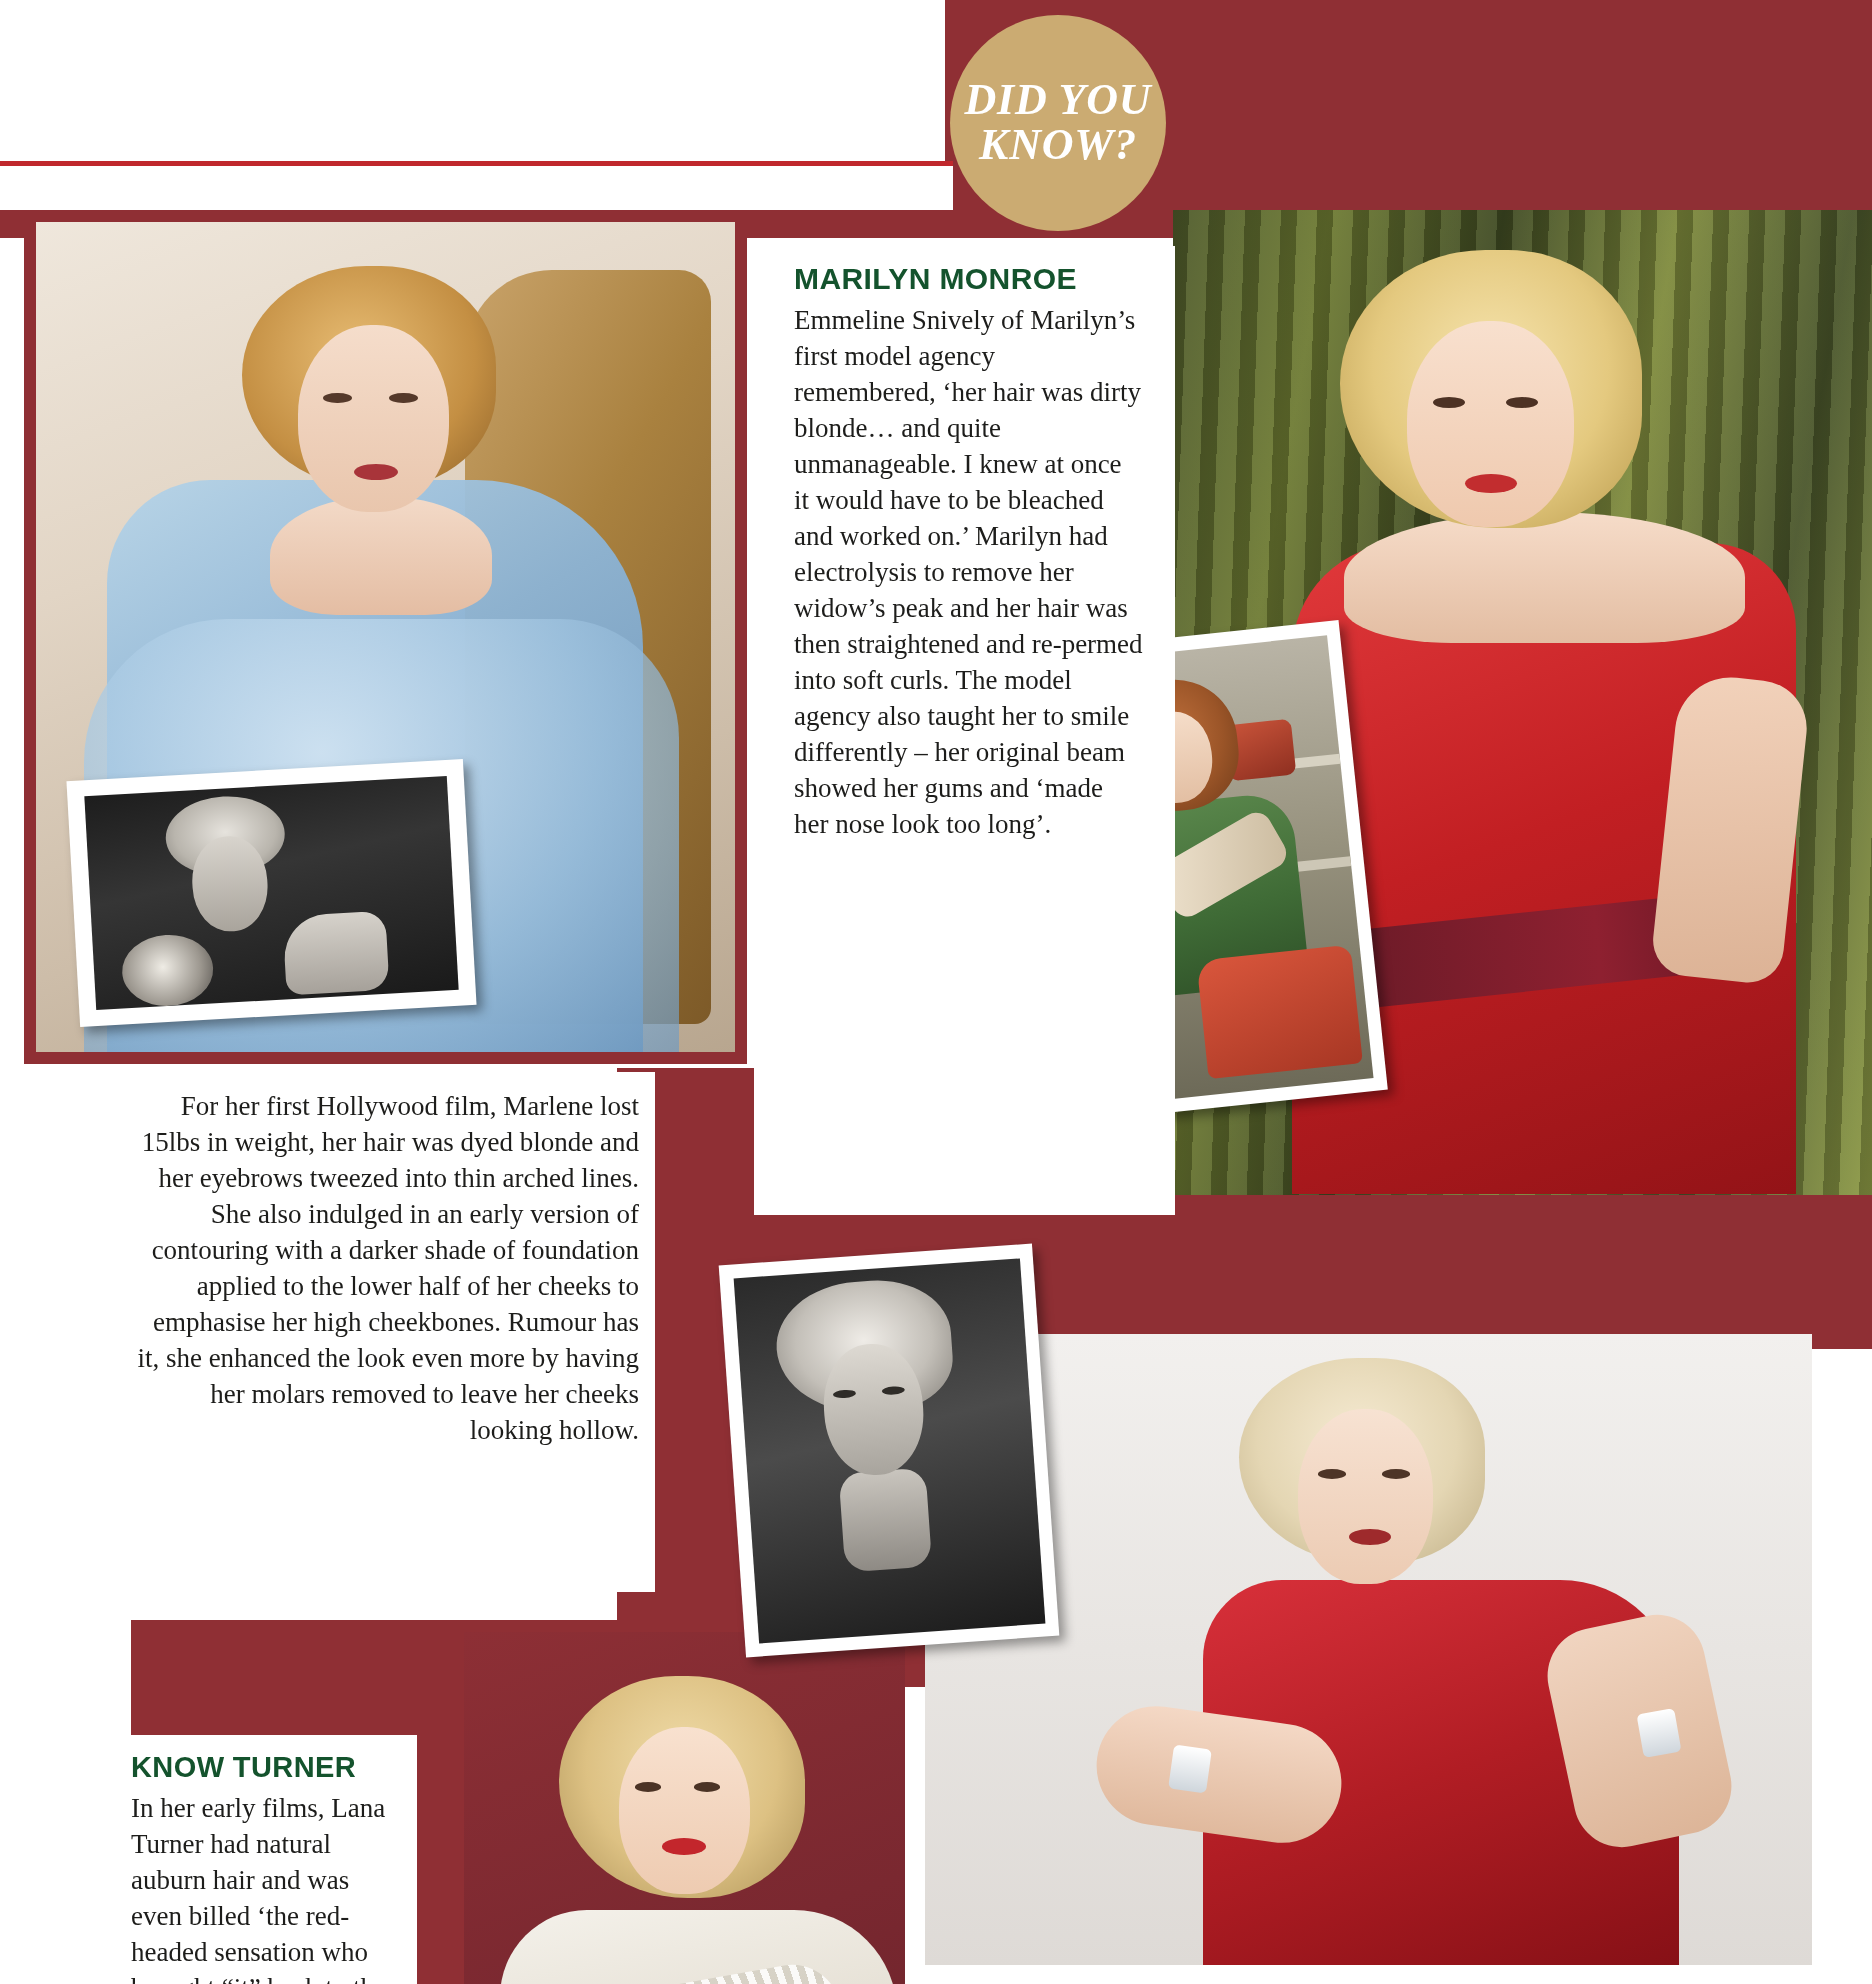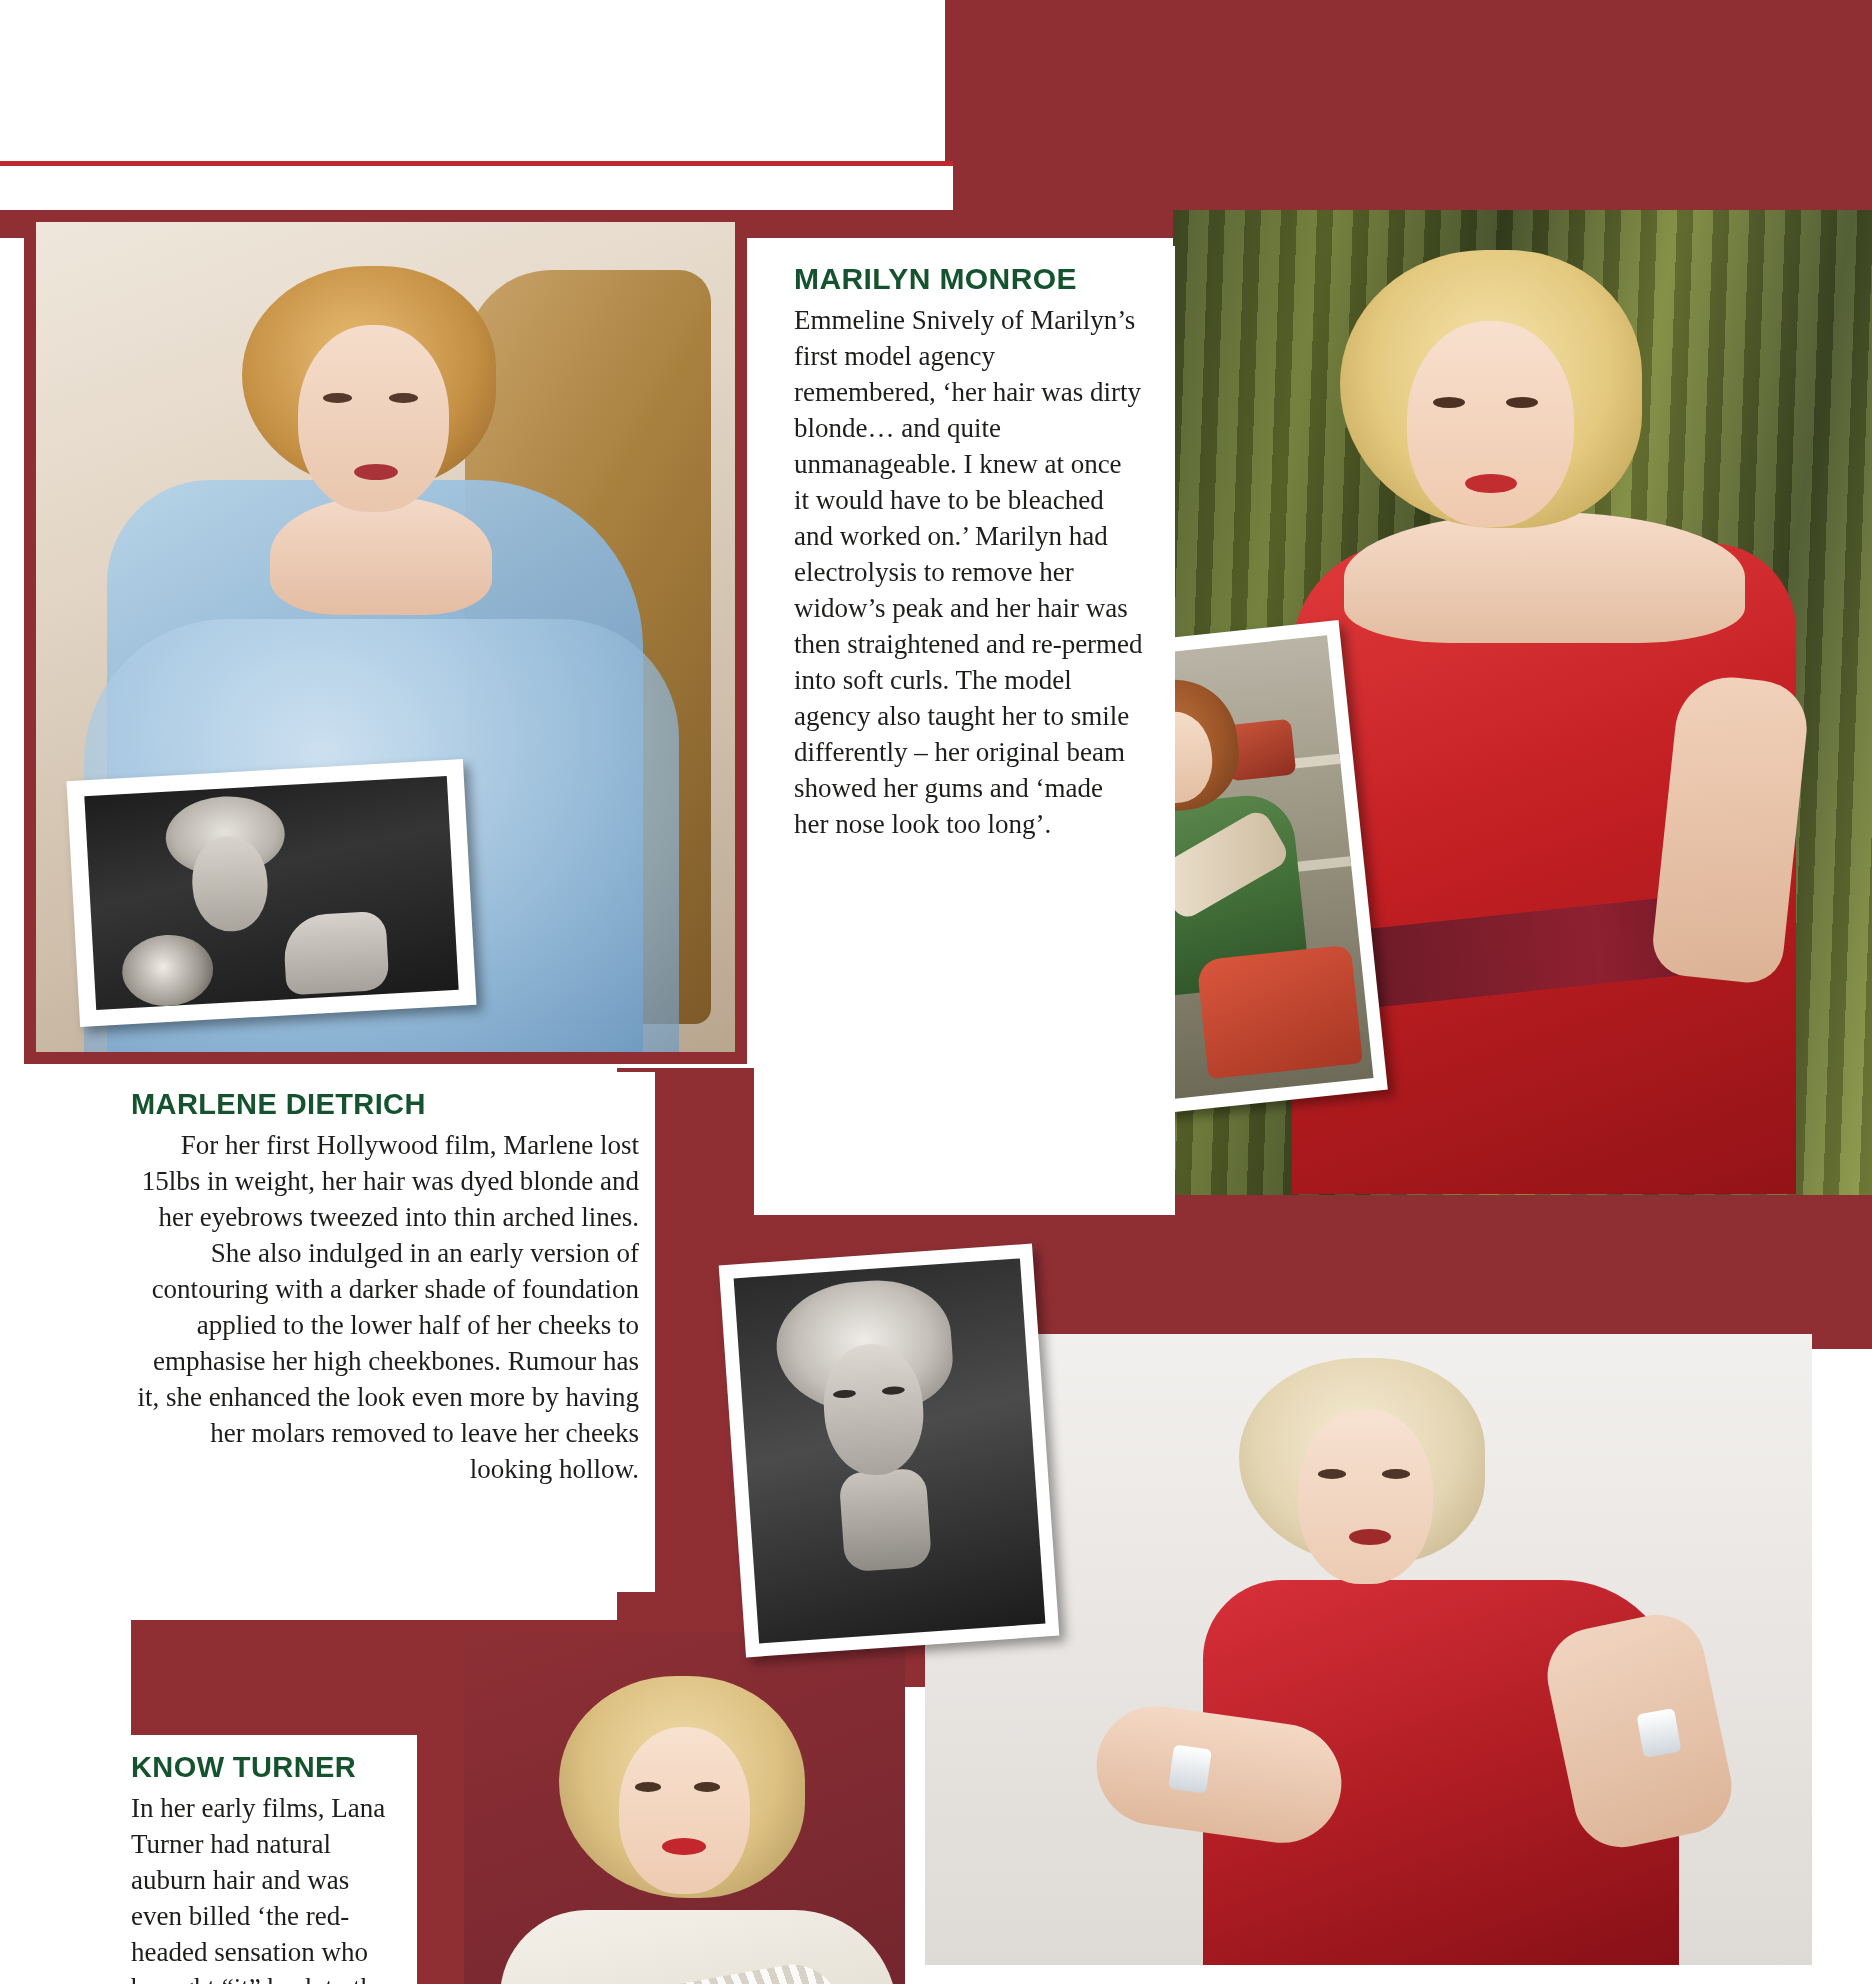--- a/index.html
+++ b/index.html
@@ -417,6 +417,10 @@
   <div id="banner-red-rule"></div>
   <div id="banner-white-below"></div>
 
+  <div id="did-you-know-circle">
+    <div class="l1">DID YOU</div>
+    <div class="l2">KNOW?</div>
+  </div>
 
 </div>
 

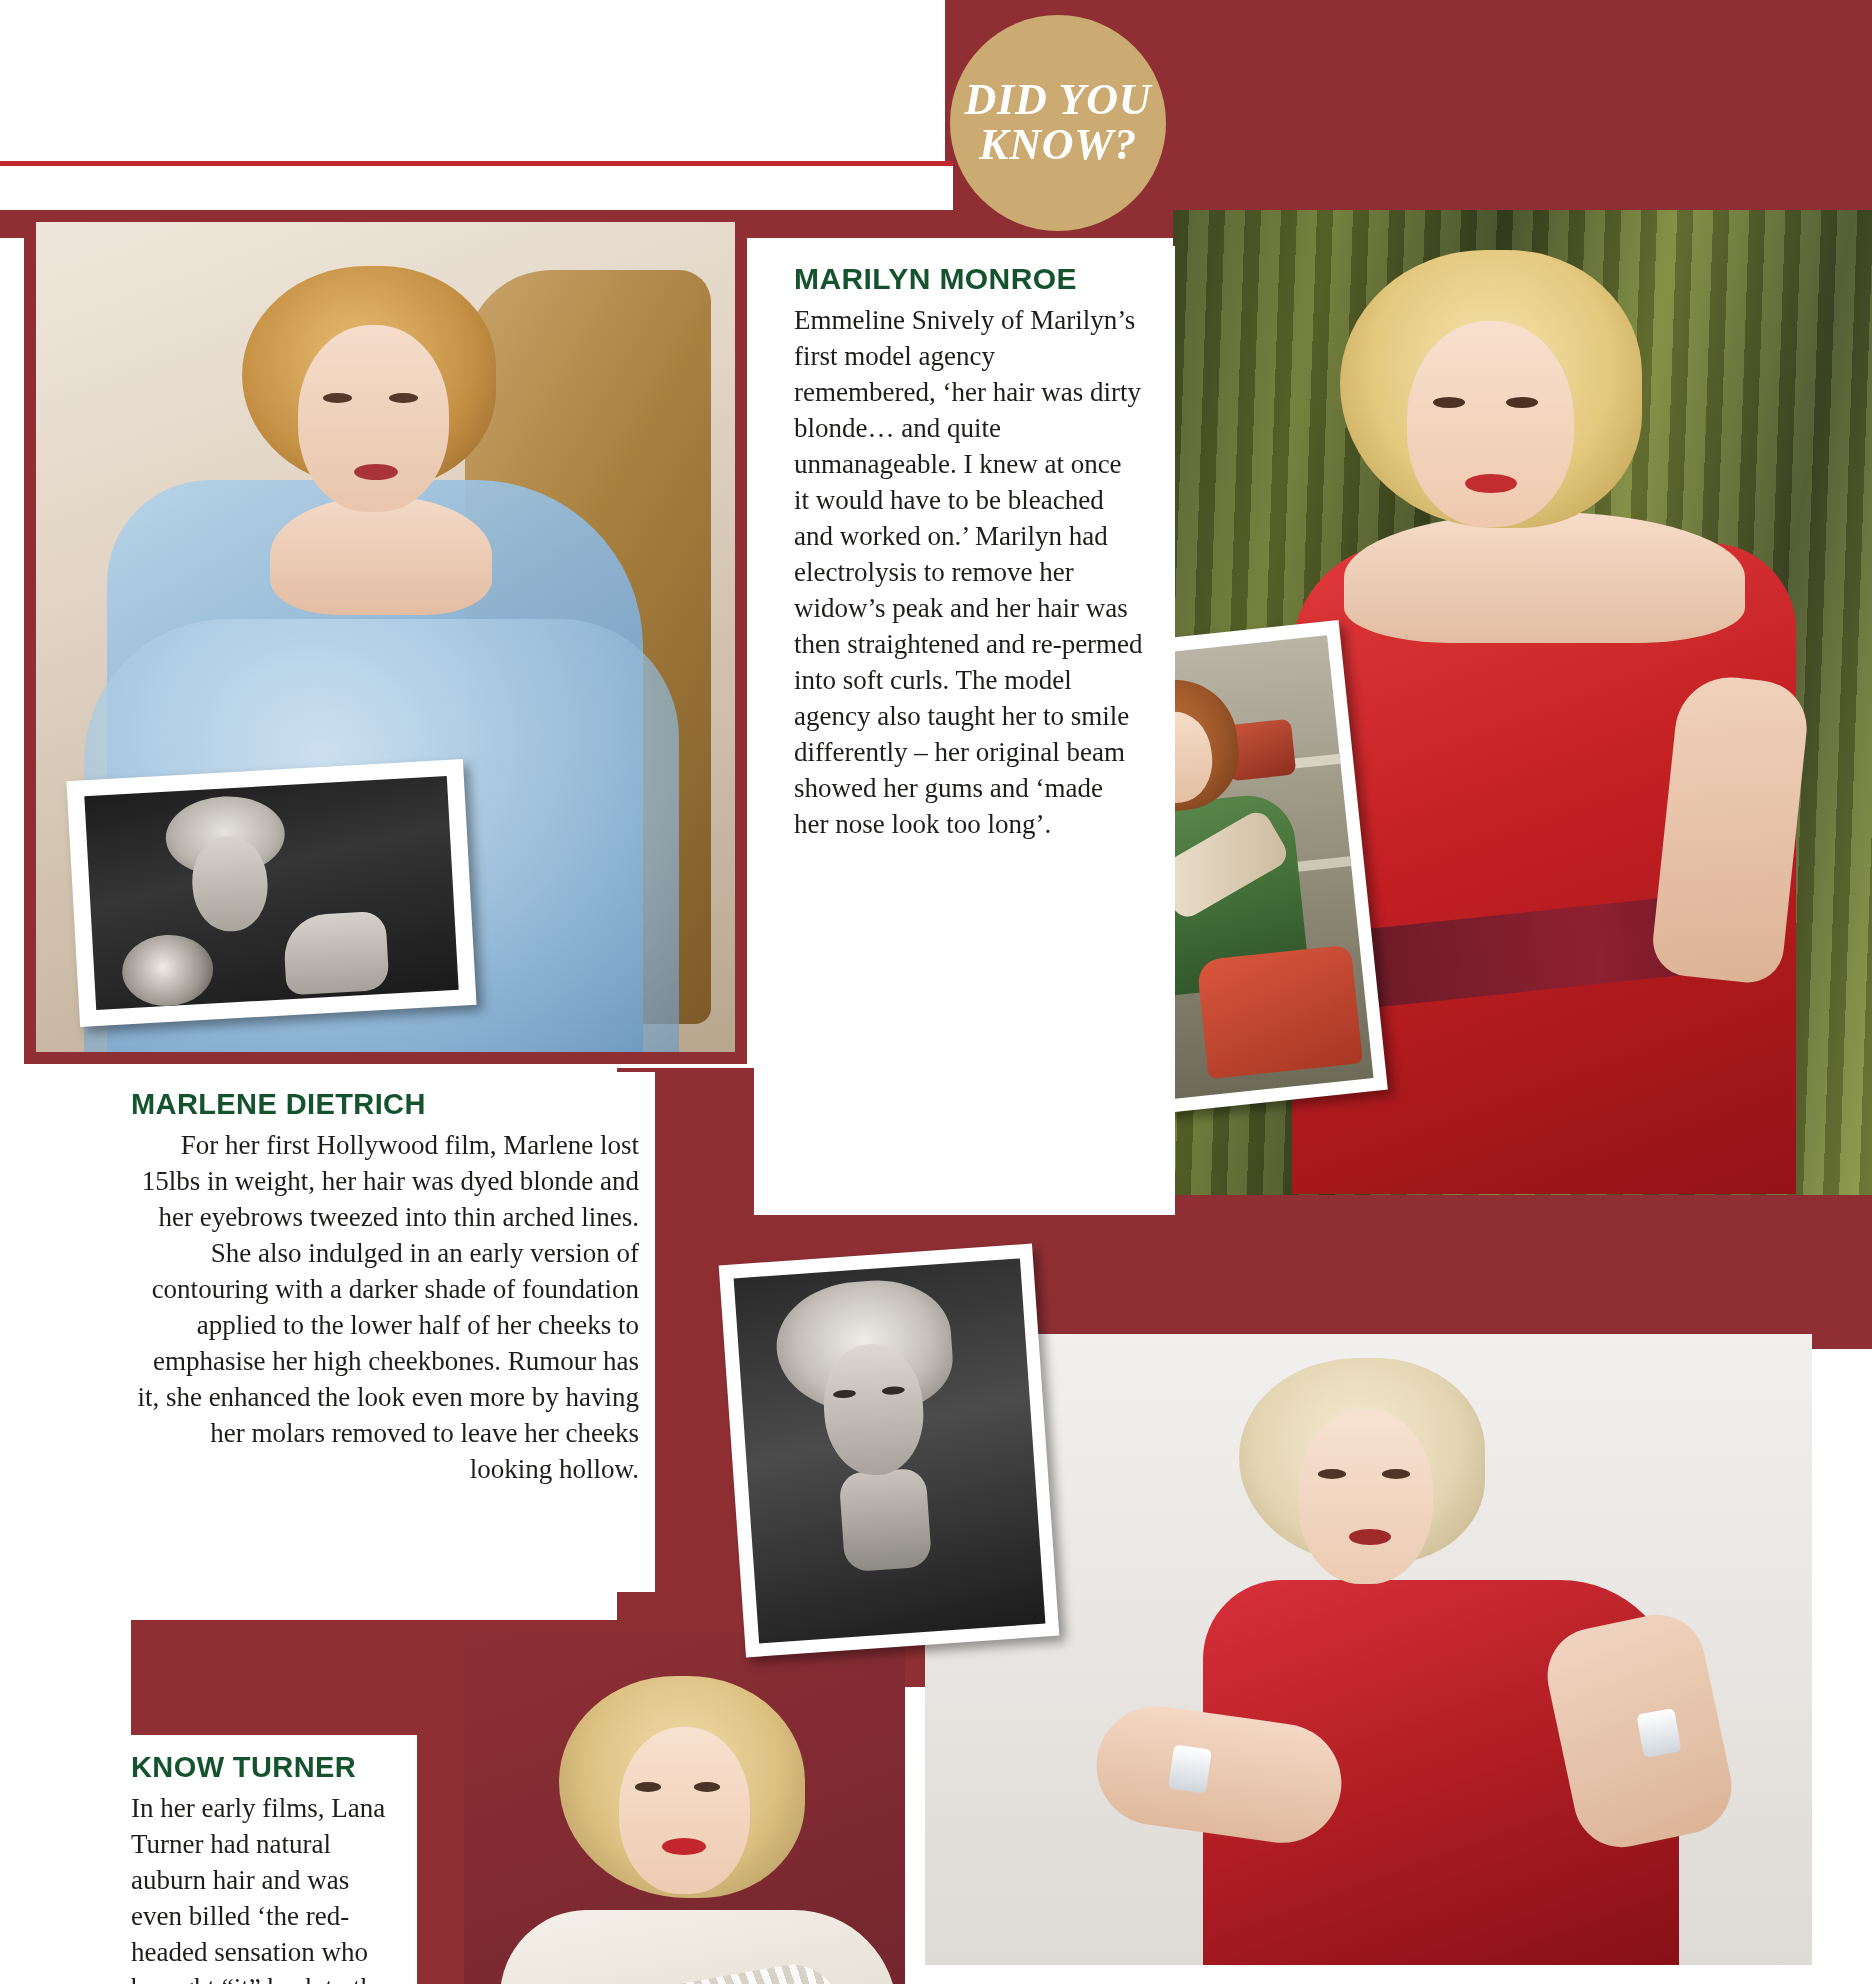--- a/index.html
+++ b/index.html
@@ -518,7 +518,6 @@
 </div>
 
 <div class="article" id="dietrich-article">
-  <div class="headline">MARLENE DIETRICH</div>
   <div class="body-copy">For her first Hollywood film, Marlene lost 15lbs in weight, her hair was dyed blonde and her eyebrows tweezed into thin arched lines. She also indulged in an early version of contouring with a darker shade of foundation applied to the lower half of her cheeks to emphasise her high cheekbones. Rumour has it, she enhanced the look even more by having her molars removed to leave her cheeks looking hollow.</div>
 </div>
 

